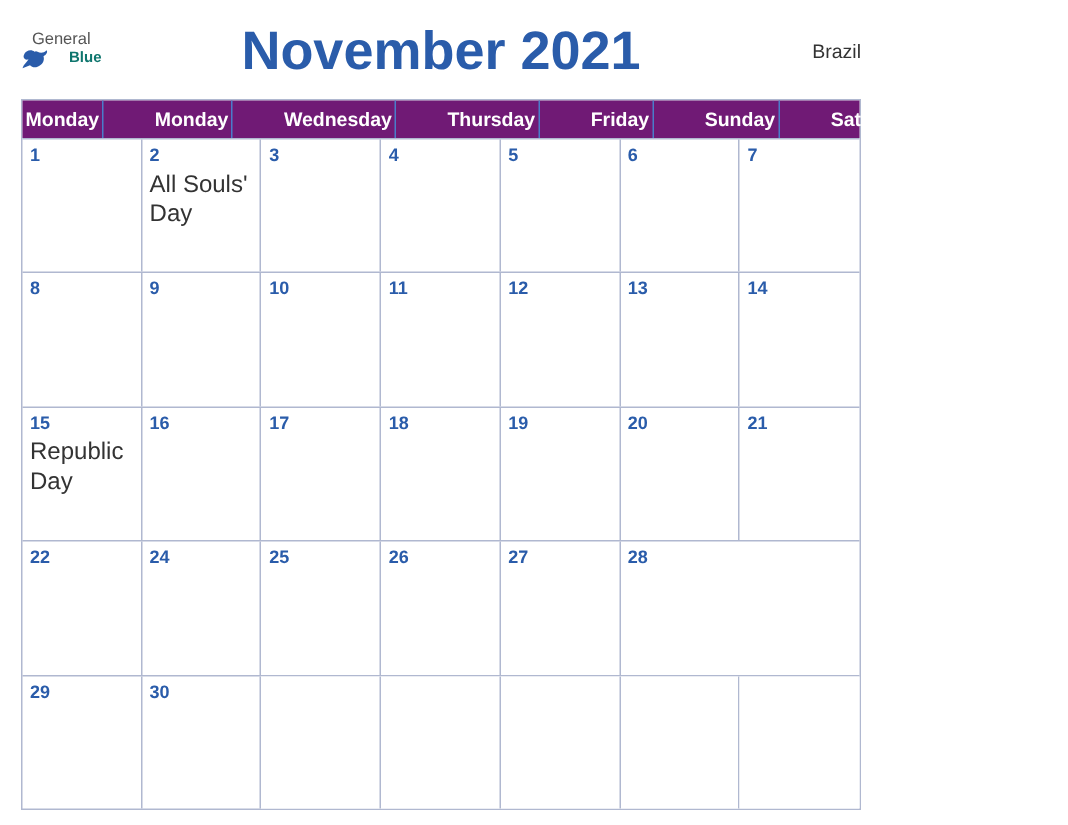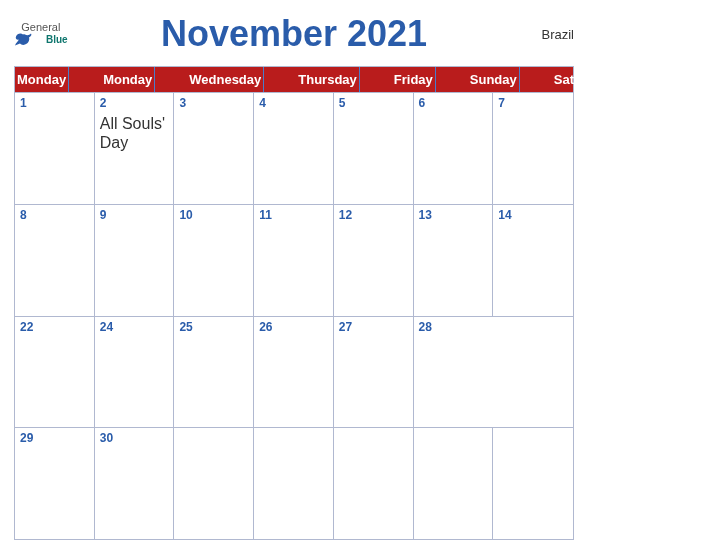--- a/index.html
+++ b/index.html
@@ -75,7 +75,7 @@
     .col-headers {
       display: grid;
       grid-template-columns: repeat(7, 1fr);
-      background: #b91c1c;
+      background: #701a75;
       gap: 32px;
     }
     .col-header {

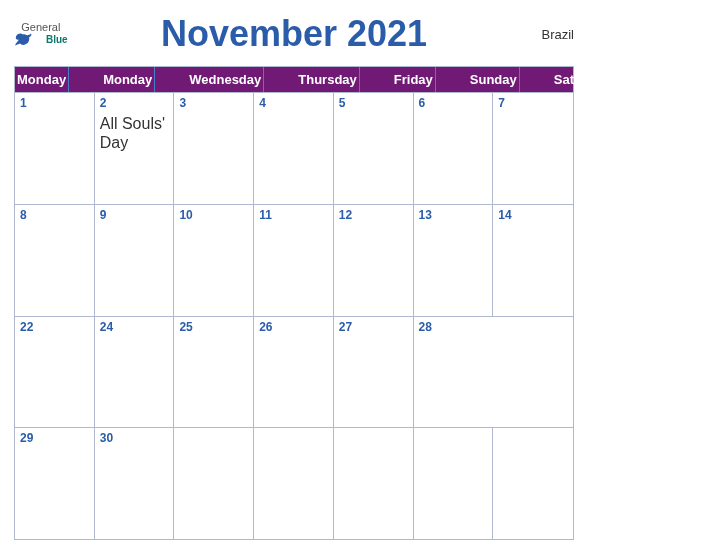--- a/index.html
+++ b/index.html
@@ -204,6 +204,30 @@
         </div>
         <div class="week-row">
           <div class="day-cell">
+            <span class="day-number">15</span>
+            <span class="day-event">Republic Day</span>
+          </div>
+          <div class="day-cell">
+            <span class="day-number">16</span>
+          </div>
+          <div class="day-cell">
+            <span class="day-number">17</span>
+          </div>
+          <div class="day-cell">
+            <span class="day-number">18</span>
+          </div>
+          <div class="day-cell">
+            <span class="day-number">19</span>
+          </div>
+          <div class="day-cell">
+            <span class="day-number">20</span>
+          </div>
+          <div class="day-cell">
+            <span class="day-number">21</span>
+          </div>
+        </div>
+        <div class="week-row">
+          <div class="day-cell">
             <span class="day-number">22</span>
           </div>
           <div class="day-cell">

